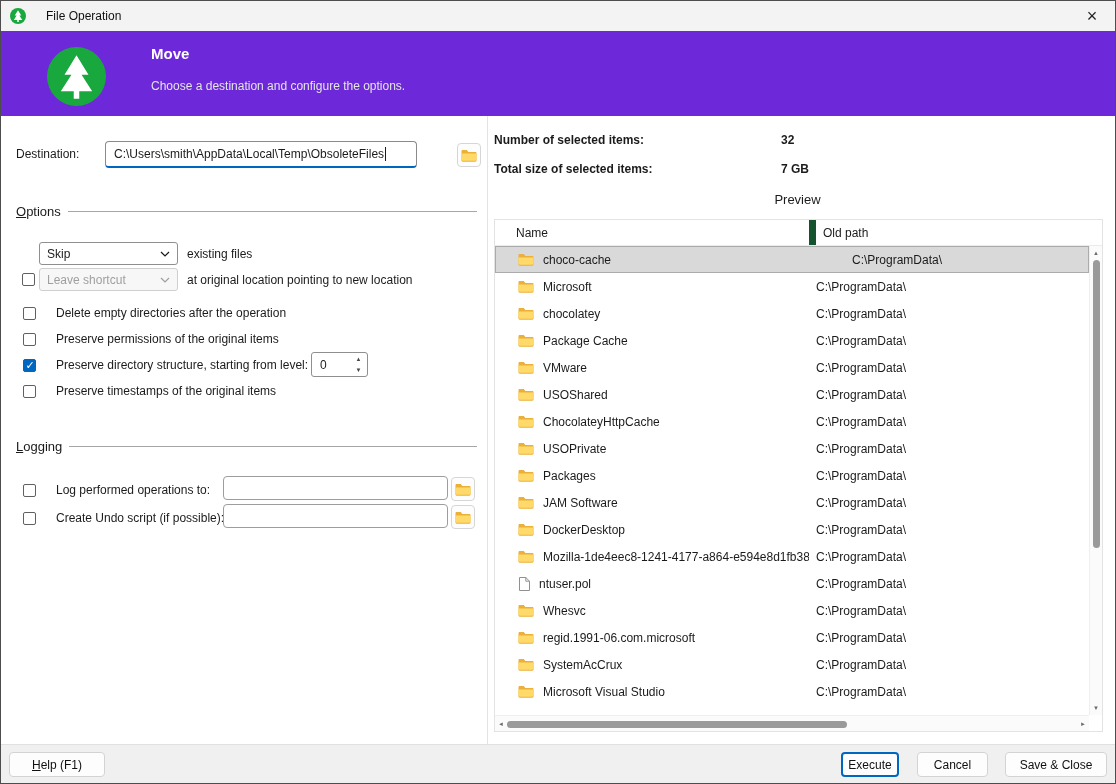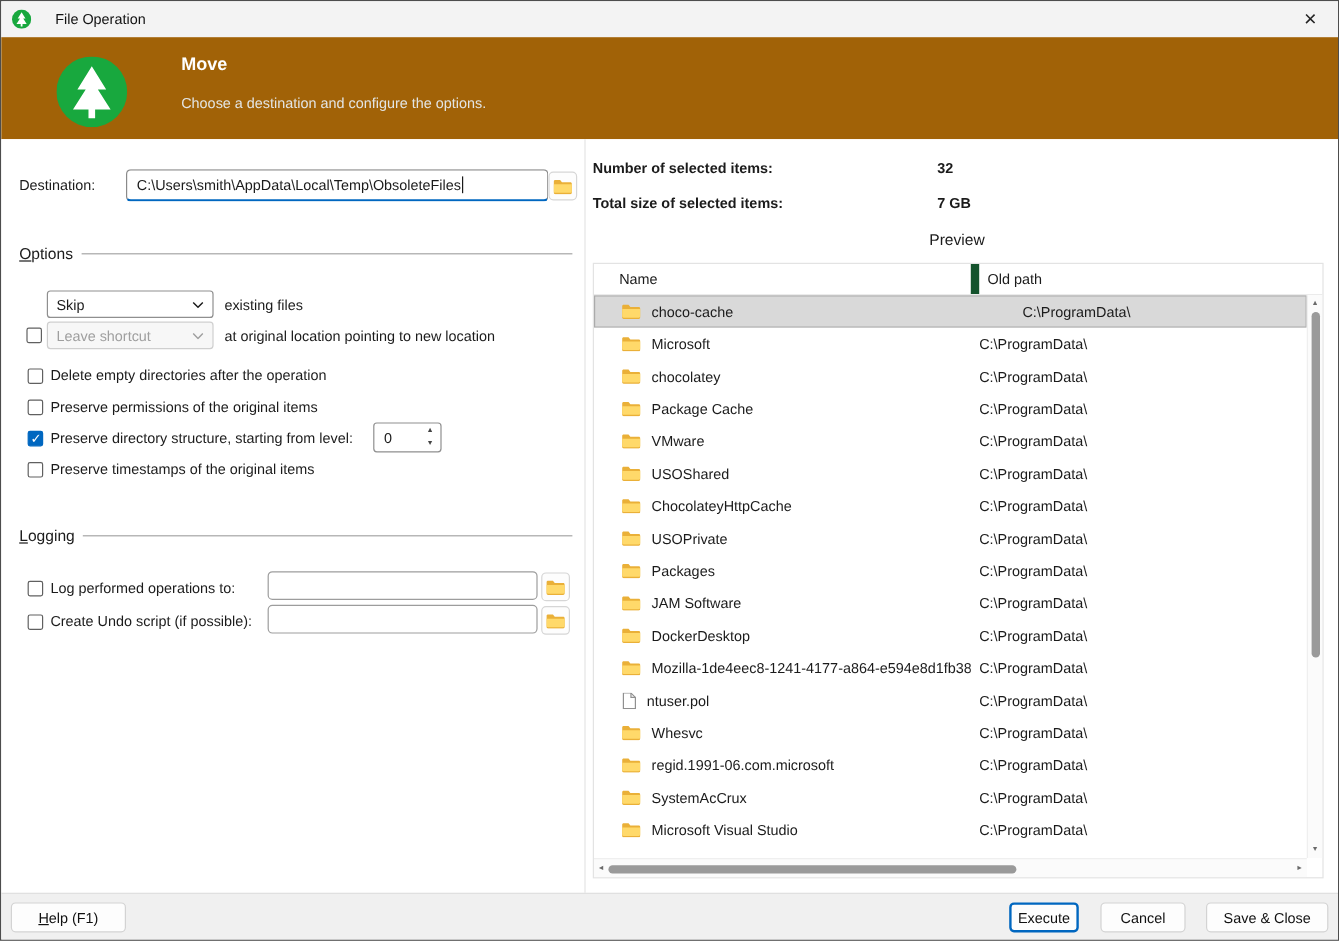--- a/index.html
+++ b/index.html
@@ -19,7 +19,7 @@
                display:flex; align-items:center; justify-content:center; font-size:18px; color:#222; }
 
   
-  .header { position:absolute; top:30px; left:0; right:0; height:85px; background:#a16207; }
+  .header { position:absolute; top:30px; left:0; right:0; height:85px; background:#6d28d9; }
   .logo-circle { position:absolute; left:46px; top:16px; width:59px; height:59px; }
   .header-title { position:absolute; left:150px; top:14px; color:#fff; font-size:15px; font-weight:bold; }
   .header-subtitle { position:absolute; left:150px; top:48px; color:#e3e5e4; font-size:12px; }

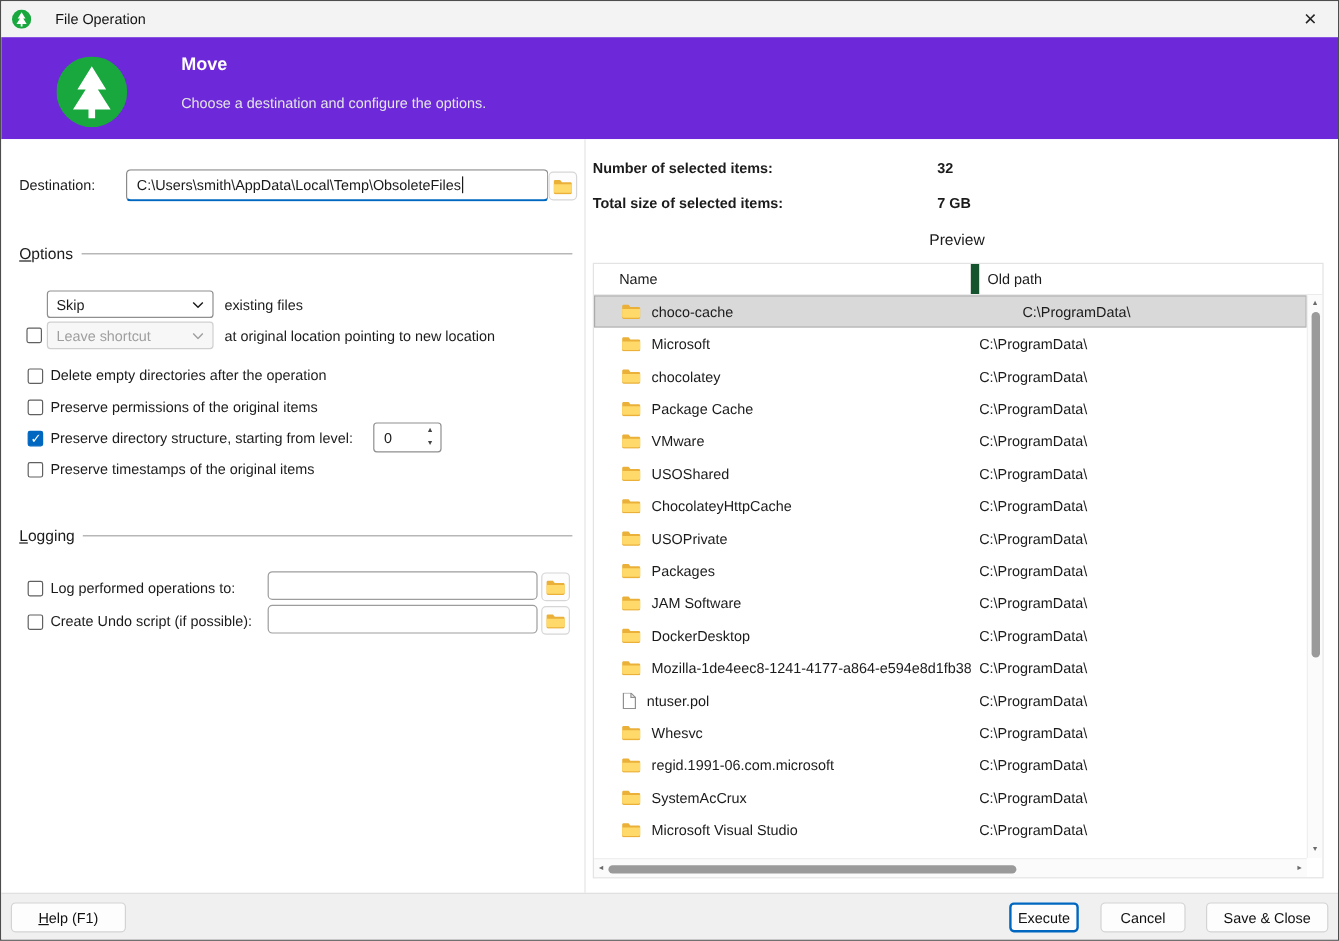--- a/index.html
+++ b/index.html
@@ -34,7 +34,7 @@
   .textbox { border:1px solid #9d9d9d; border-radius:4px; background:#fff;
              display:flex; align-items:center; padding:0 8px; overflow:hidden; white-space:nowrap; }
   .textbox.focused { border-color:#8a8a8a; border-bottom:2px solid #0067c0; }
-  .dest-input { position:absolute; left:104px; top:25px; width:352px; height:27px; }
+  .dest-input { position:absolute; left:104px; top:25px; width:312px; height:27px; }
   .caret { width:1px; height:14px; background:#1a1a1a; margin-left:1px; flex:0 0 auto; }
   .browse-btn { position:absolute; width:24px; height:24px; border:1px solid #d6d6d6; border-radius:4px;
                 background:#fdfdfd; display:flex; align-items:center; justify-content:center; }

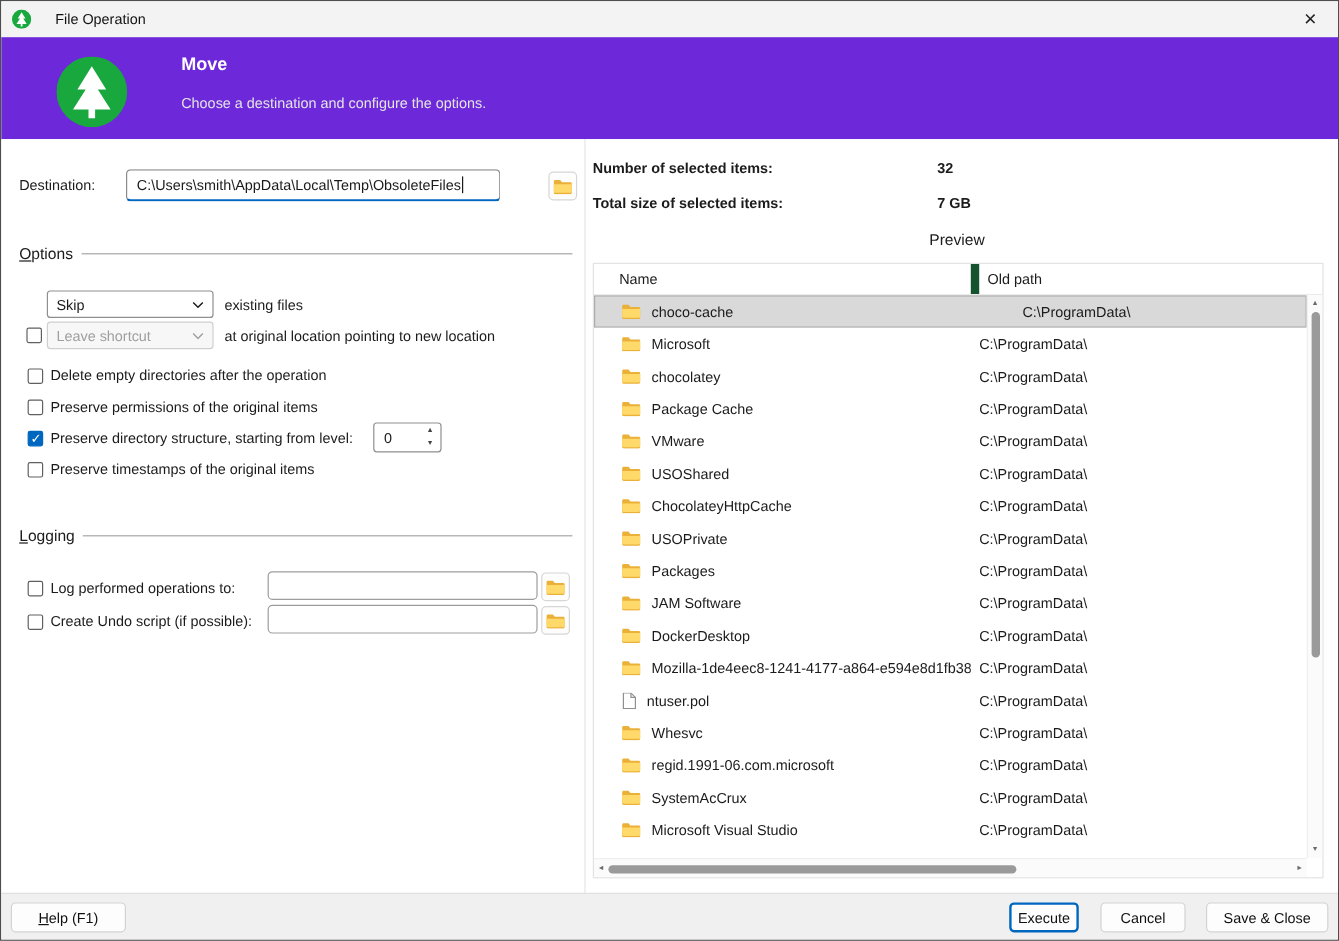--- a/index.html
+++ b/index.html
@@ -54,7 +54,7 @@
   .dropdown.disabled { background:#f7f7f7; border-color:#cfcfcf; color:#9f9f9f; }
   .chev { display:inline-flex; }
 
-  .cbrow { left:22px; gap:6px; height:16px; }
+  .cbrow { left:22px; gap:20px; height:16px; }
   .cb { width:13px; height:13px; border:1px solid #606060; border-radius:2px; background:#fff;
         flex:0 0 auto; position:relative; }
   .cb.checked { background:#0067c0; border-color:#0067c0; }

